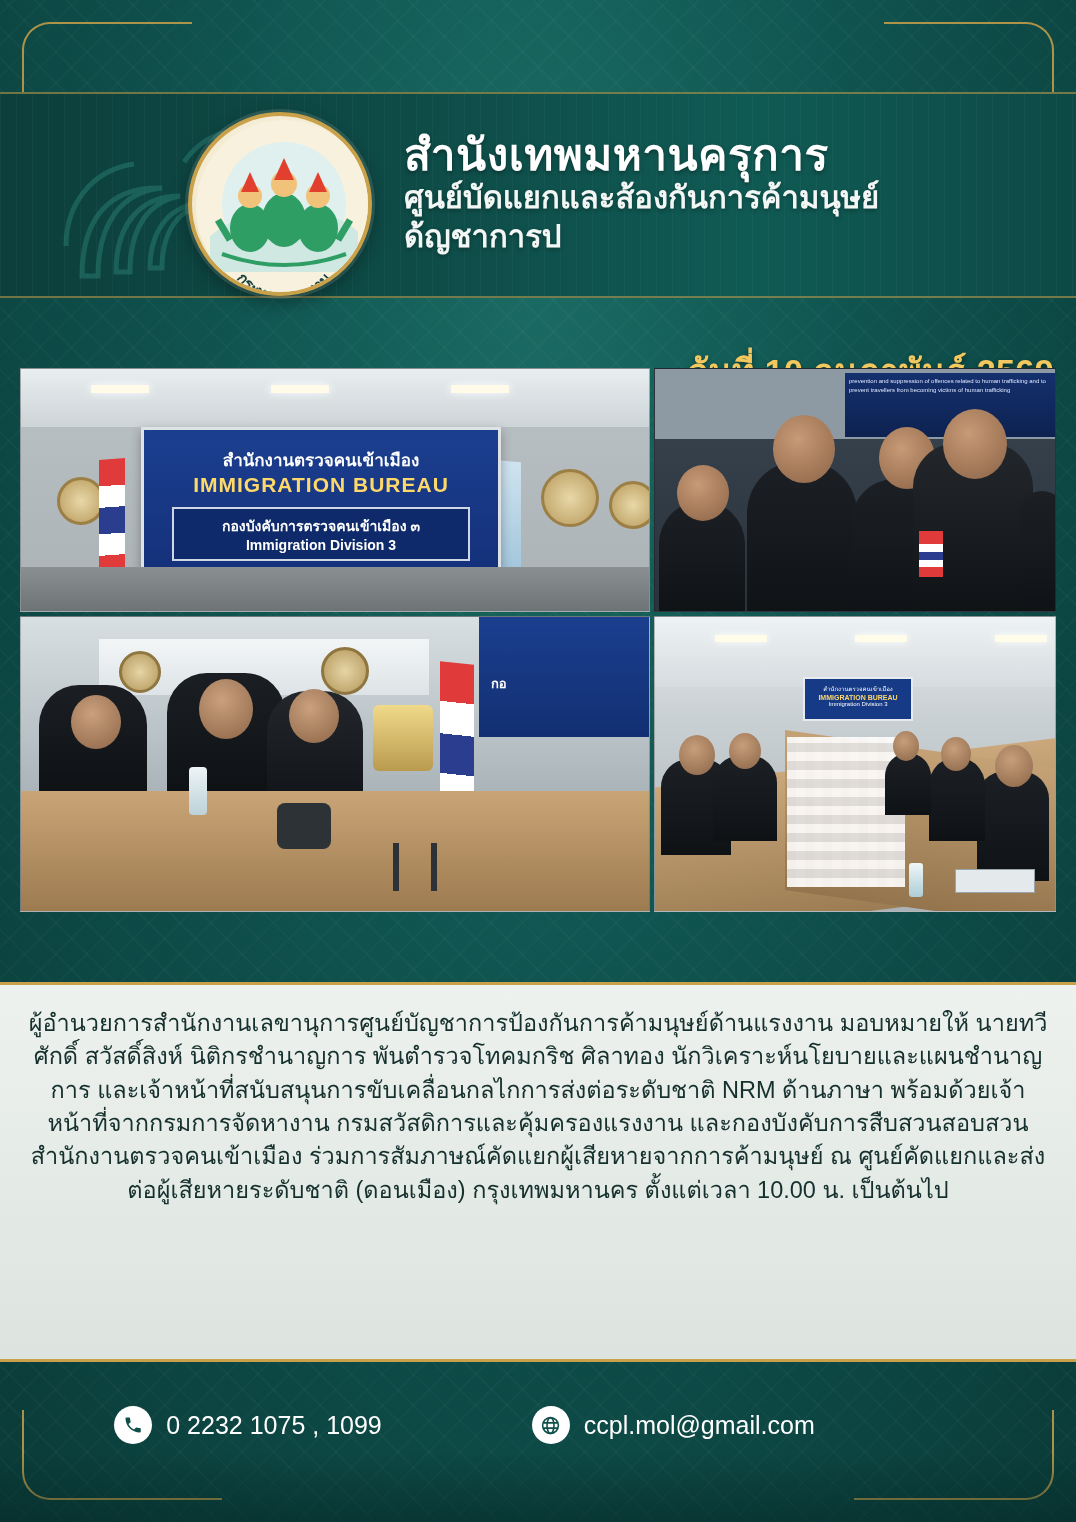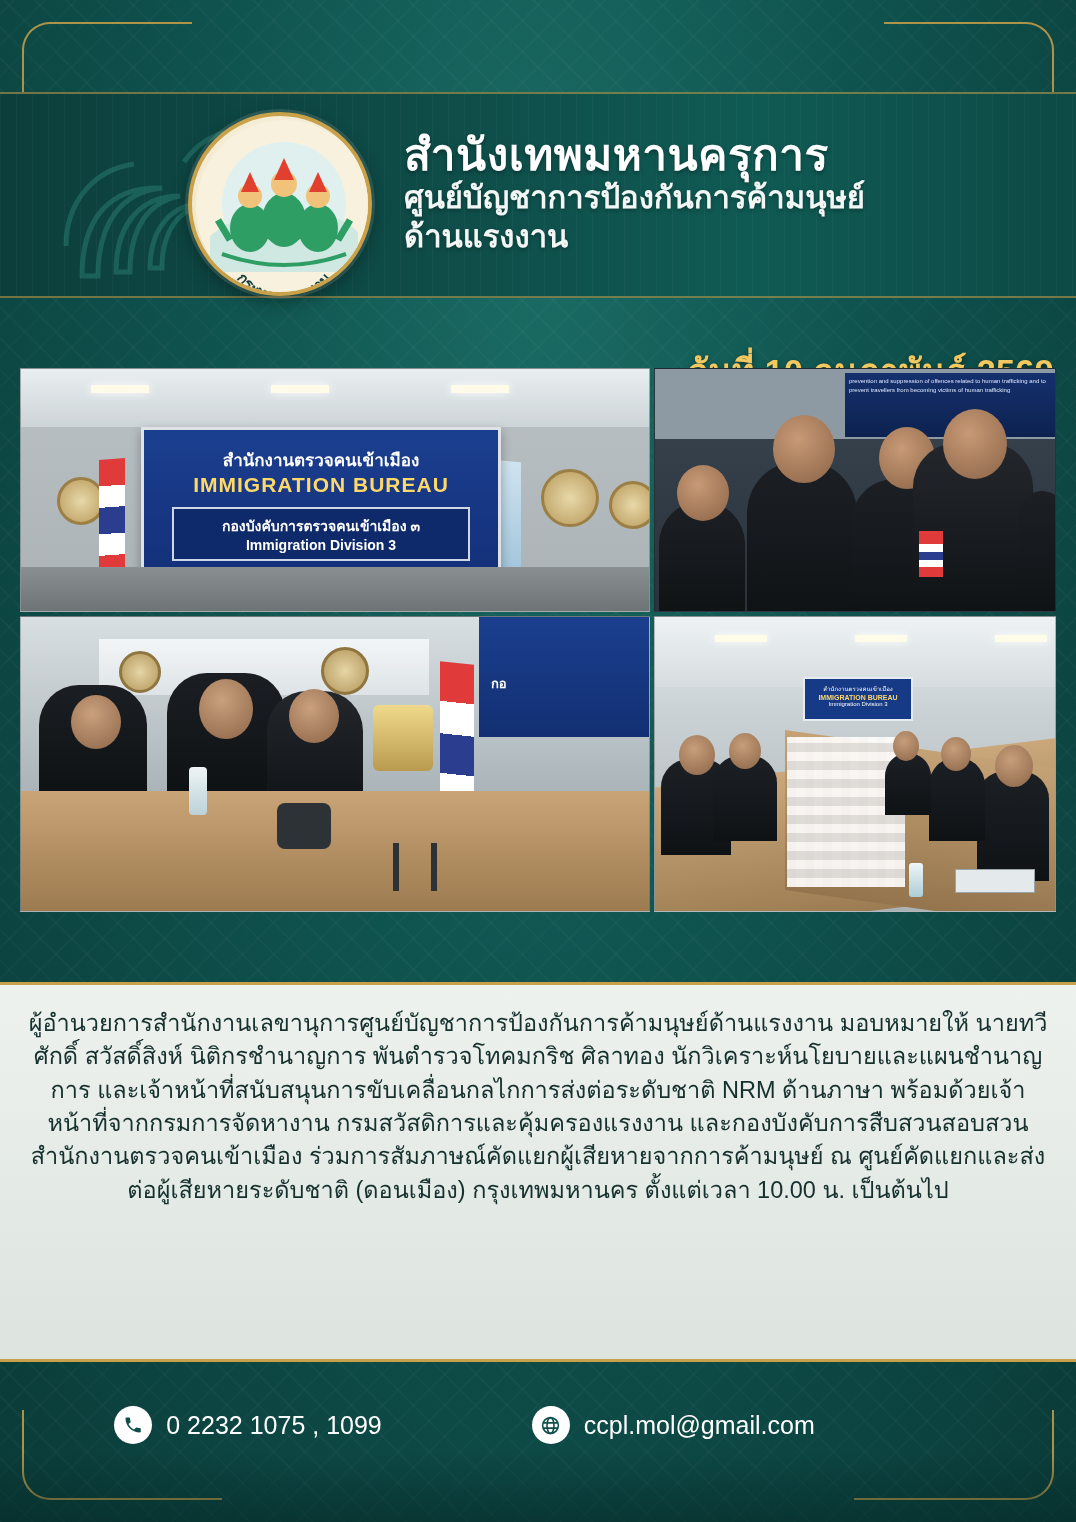--- a/index.html
+++ b/index.html
@@ -344,7 +344,7 @@
 
   <div class="emblem-title">
     <div class="org-line1">สำนังเทพมหานครุการ</div>
-    <div class="org-line2">ศูนย์บัญชาการป้องกันการค้ามนุษย์</div>
+    <div class="org-line2">ศูนย์บัดแยกและส้องกันการค้ามนุษย์</div>
     <div class="org-line3">ด้านแรงงาน</div>
   </div>
 

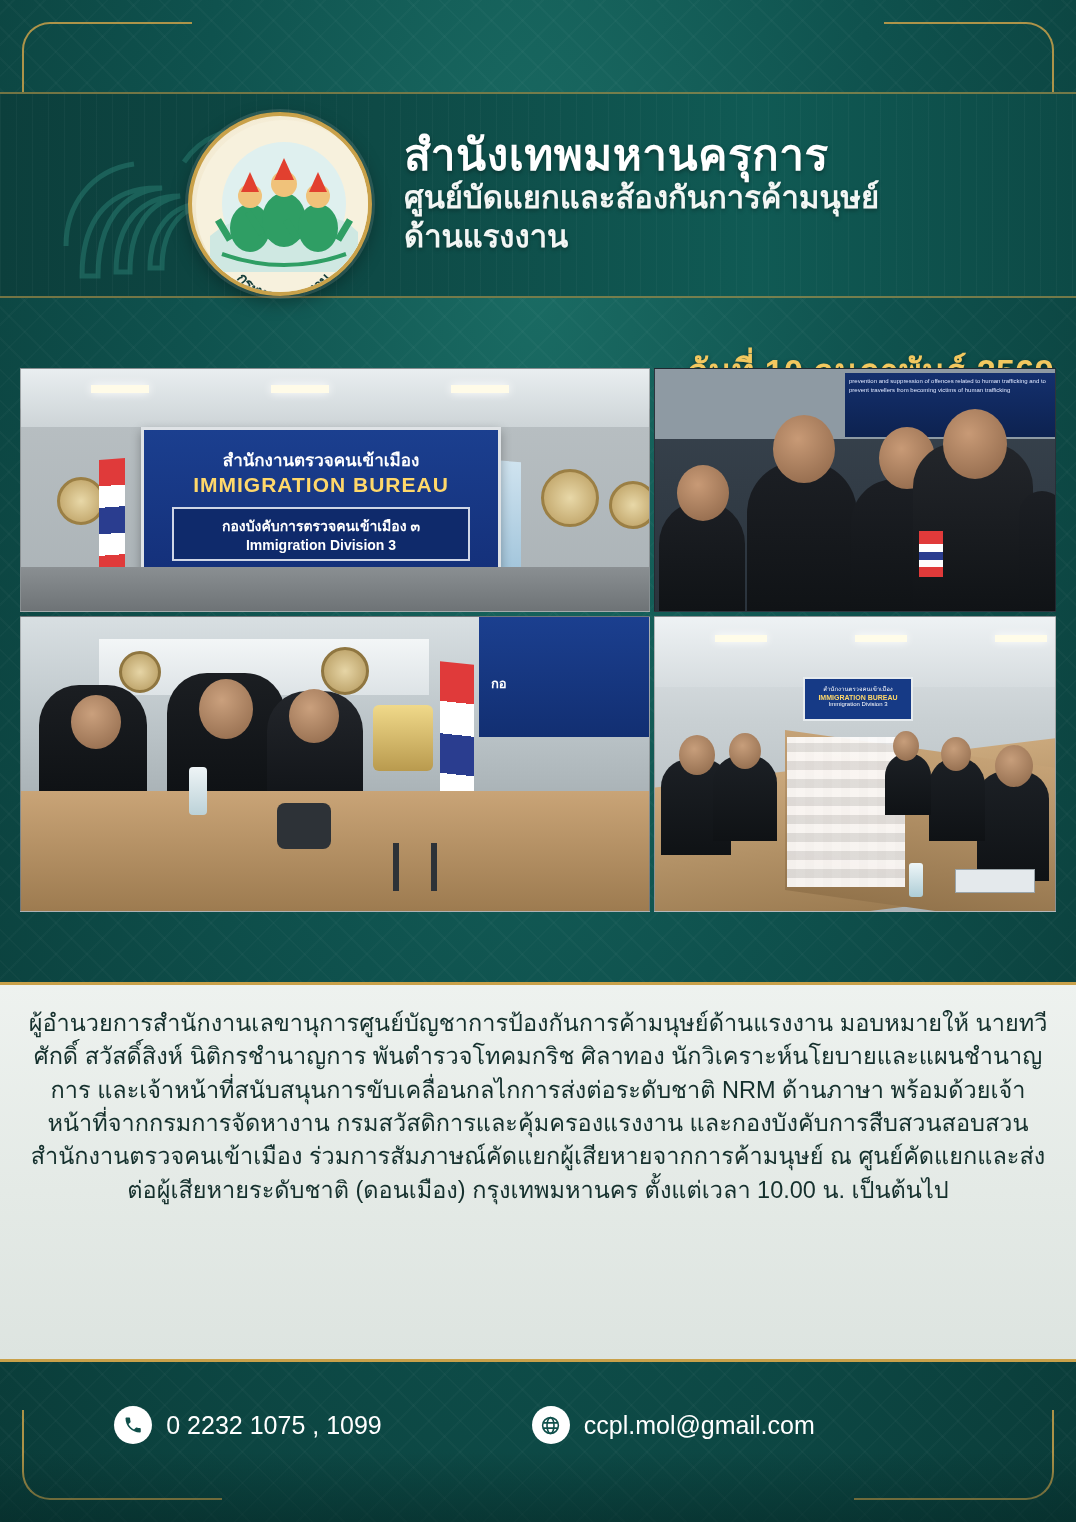--- a/index.html
+++ b/index.html
@@ -345,7 +345,7 @@
   <div class="emblem-title">
     <div class="org-line1">สำนังเทพมหานครุการ</div>
     <div class="org-line2">ศูนย์บัดแยกและส้องกันการค้ามนุษย์</div>
-    <div class="org-line3">ด้านแรงงาน</div>
+    <div class="org-line3">ด้ญชาการป</div>
   </div>
 
   <div class="date-badge">วันที่ 10 กุมภาพันธ์ 2569</div>

